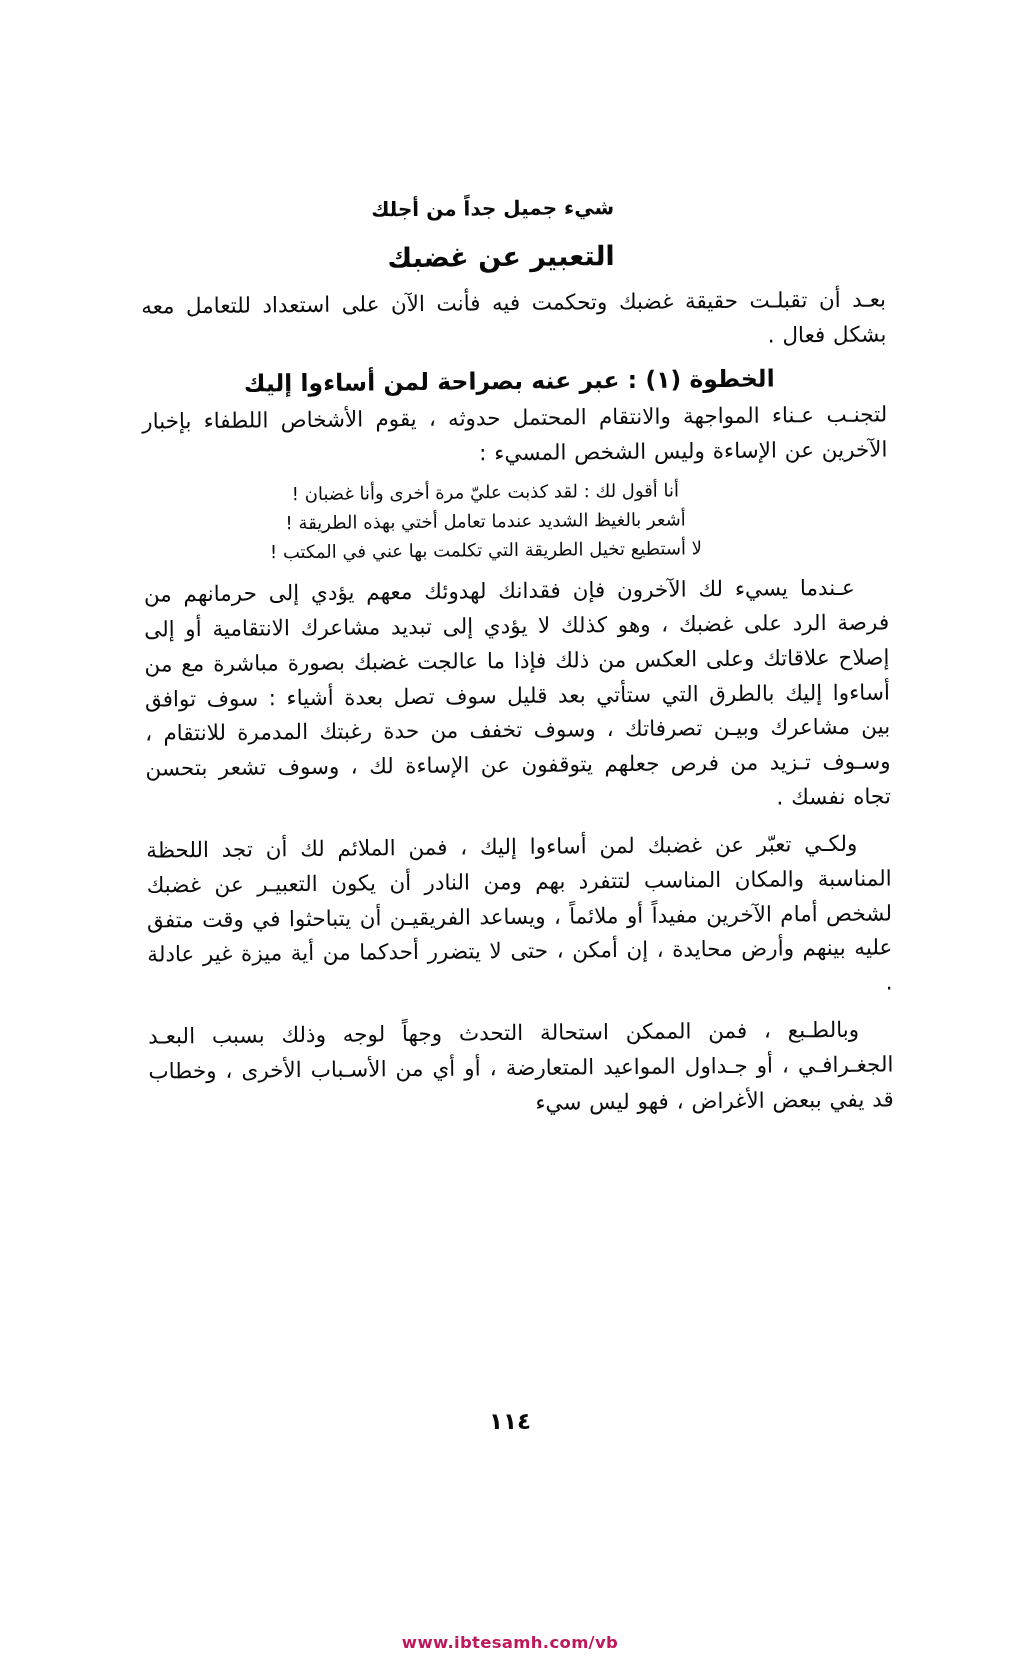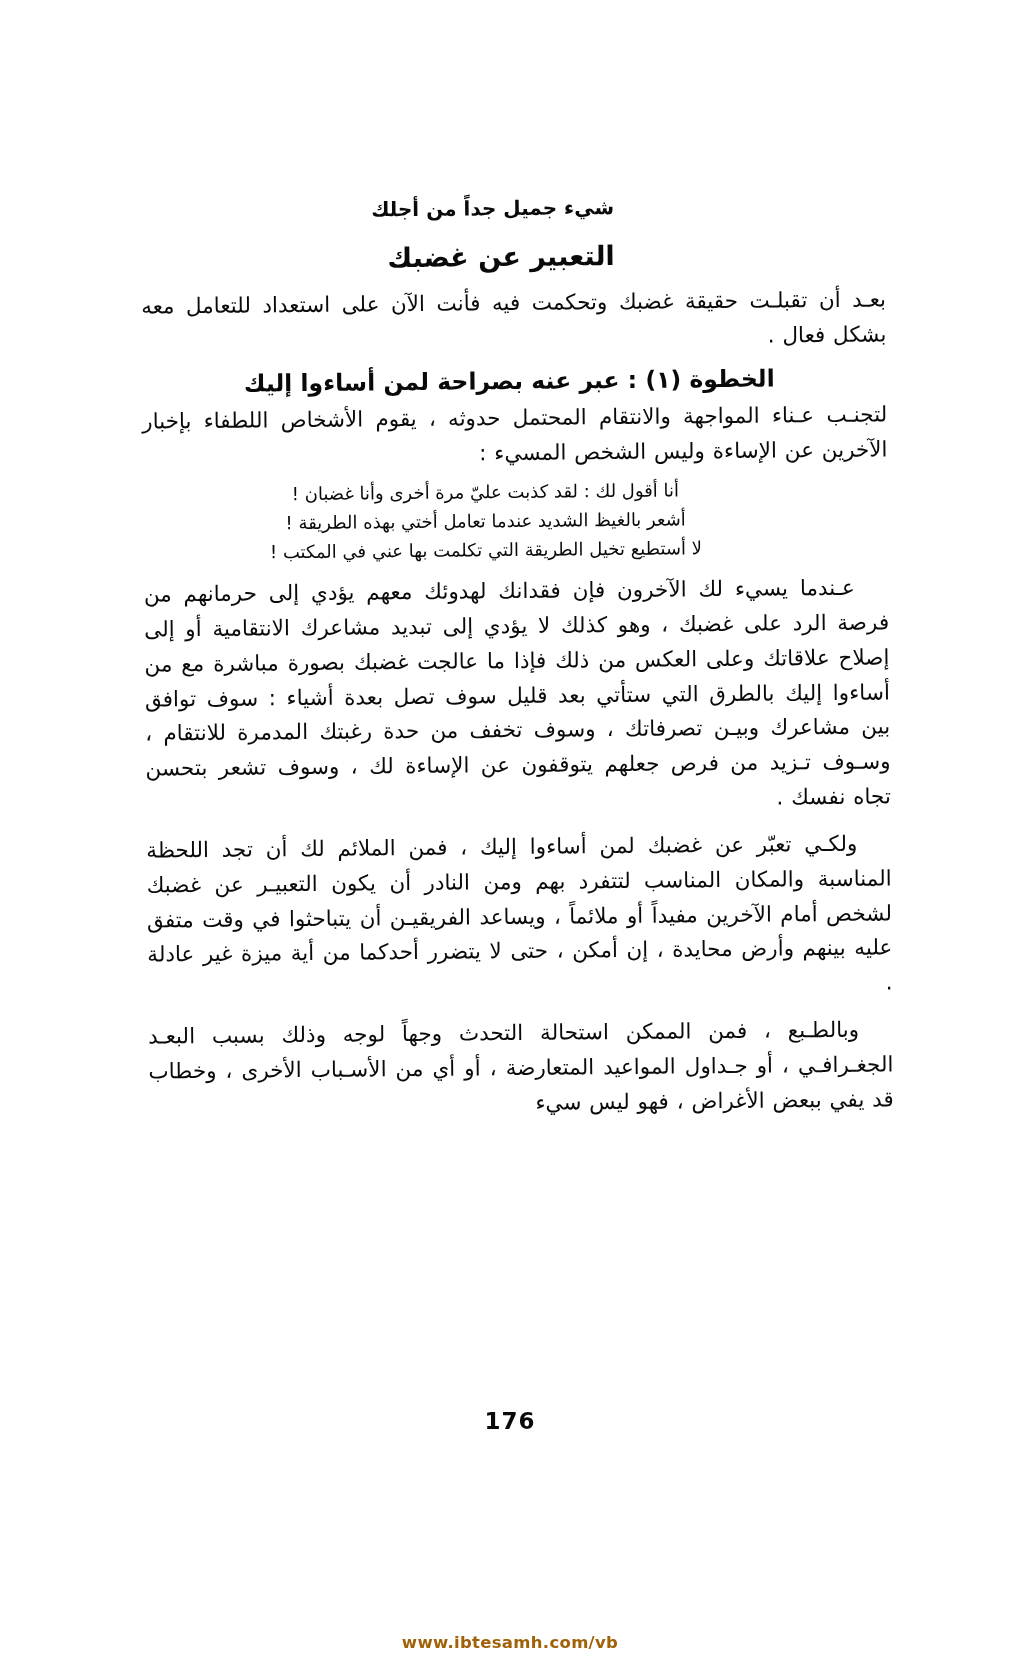--- a/index.html
+++ b/index.html
@@ -148,7 +148,7 @@
 
   </div>
 
-  <div class="page-number">176</div>
+  <div class="page-number">١١٤</div>
 
   <div class="watermark">www.ibtesamh.com/vb</div>
 

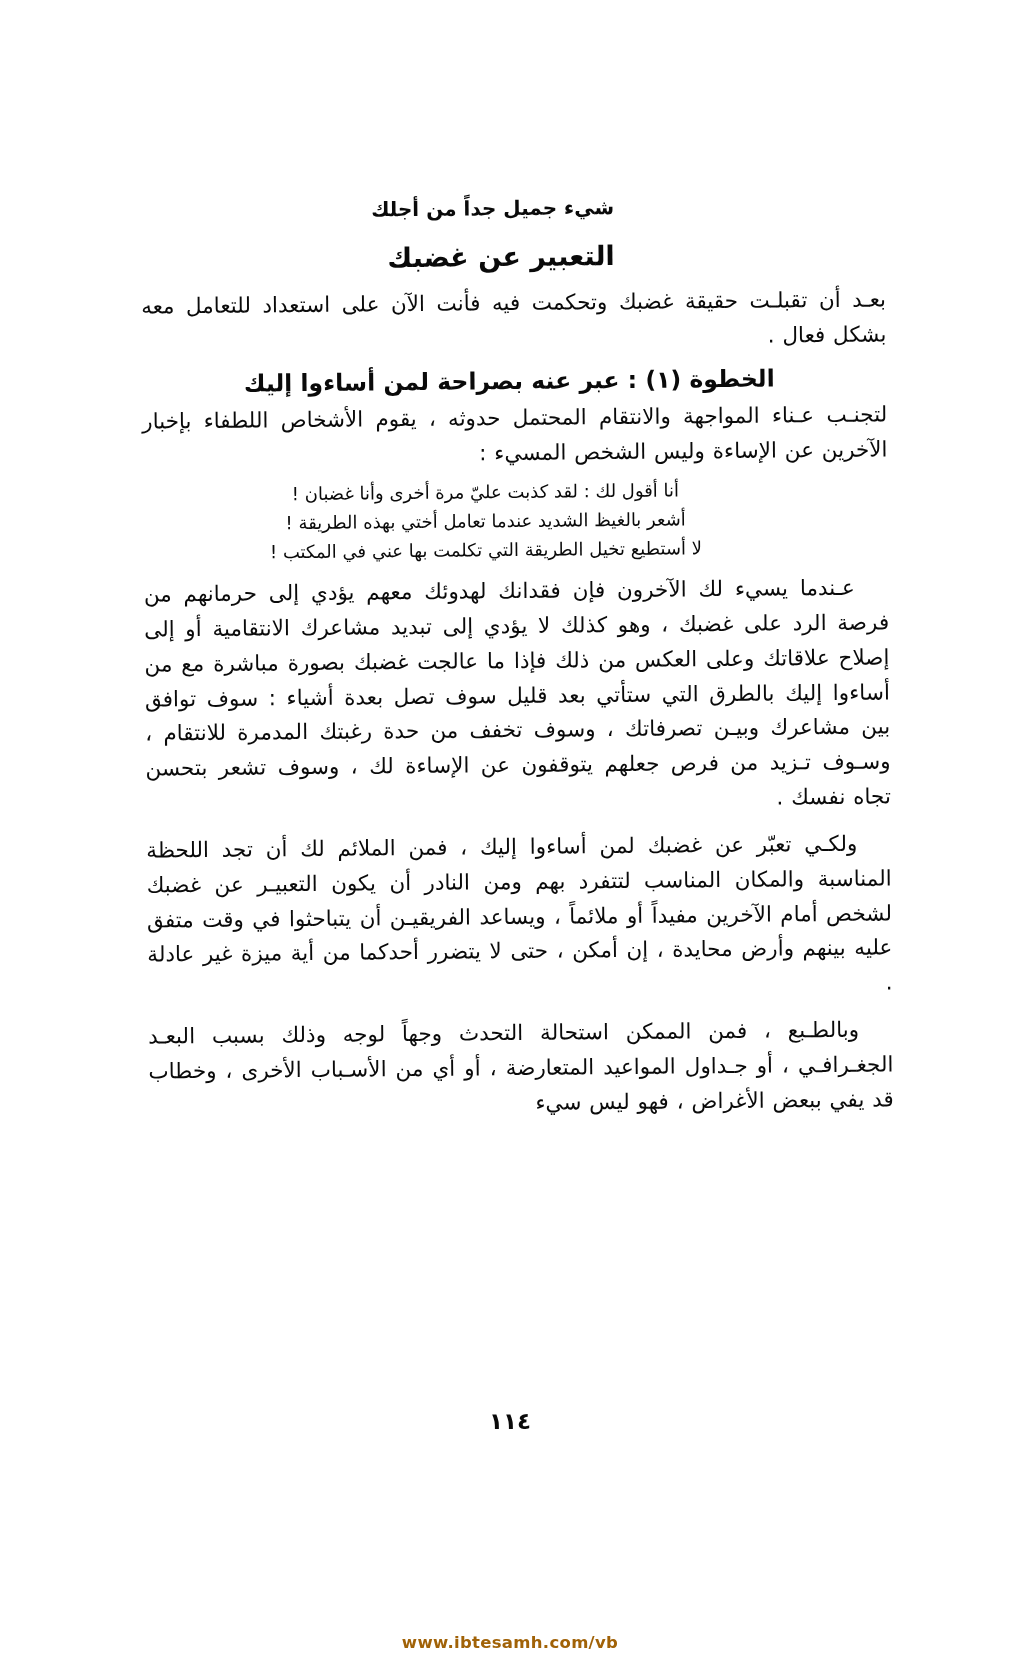--- a/index.html
+++ b/index.html
@@ -108,7 +108,7 @@
     font-family: "DejaVu Sans", "Liberation Sans", sans-serif;
     font-size: 16.5px;
     font-weight: 700;
-    color: #a16207;
+    color: #be185d;
     direction: ltr;
     letter-spacing: 0.3px;
   }

